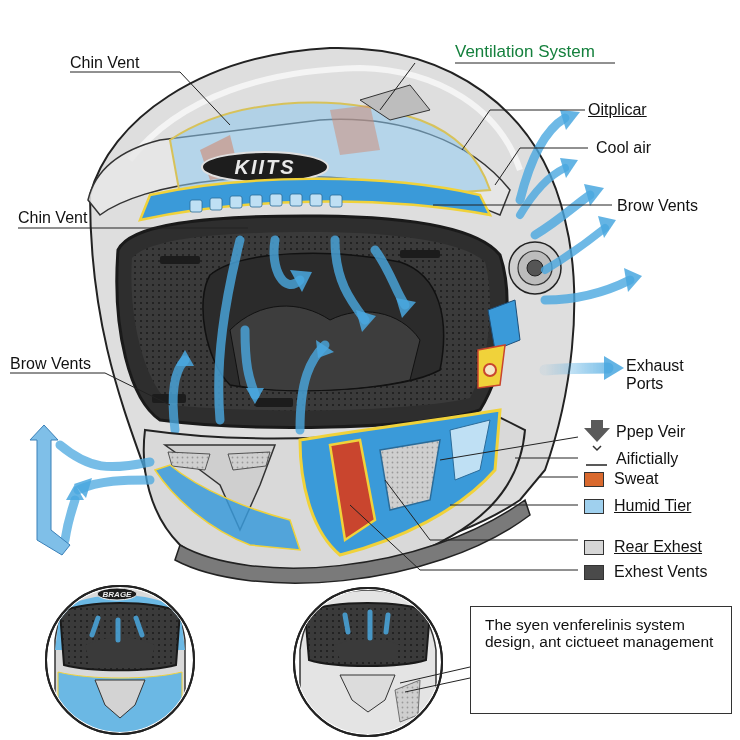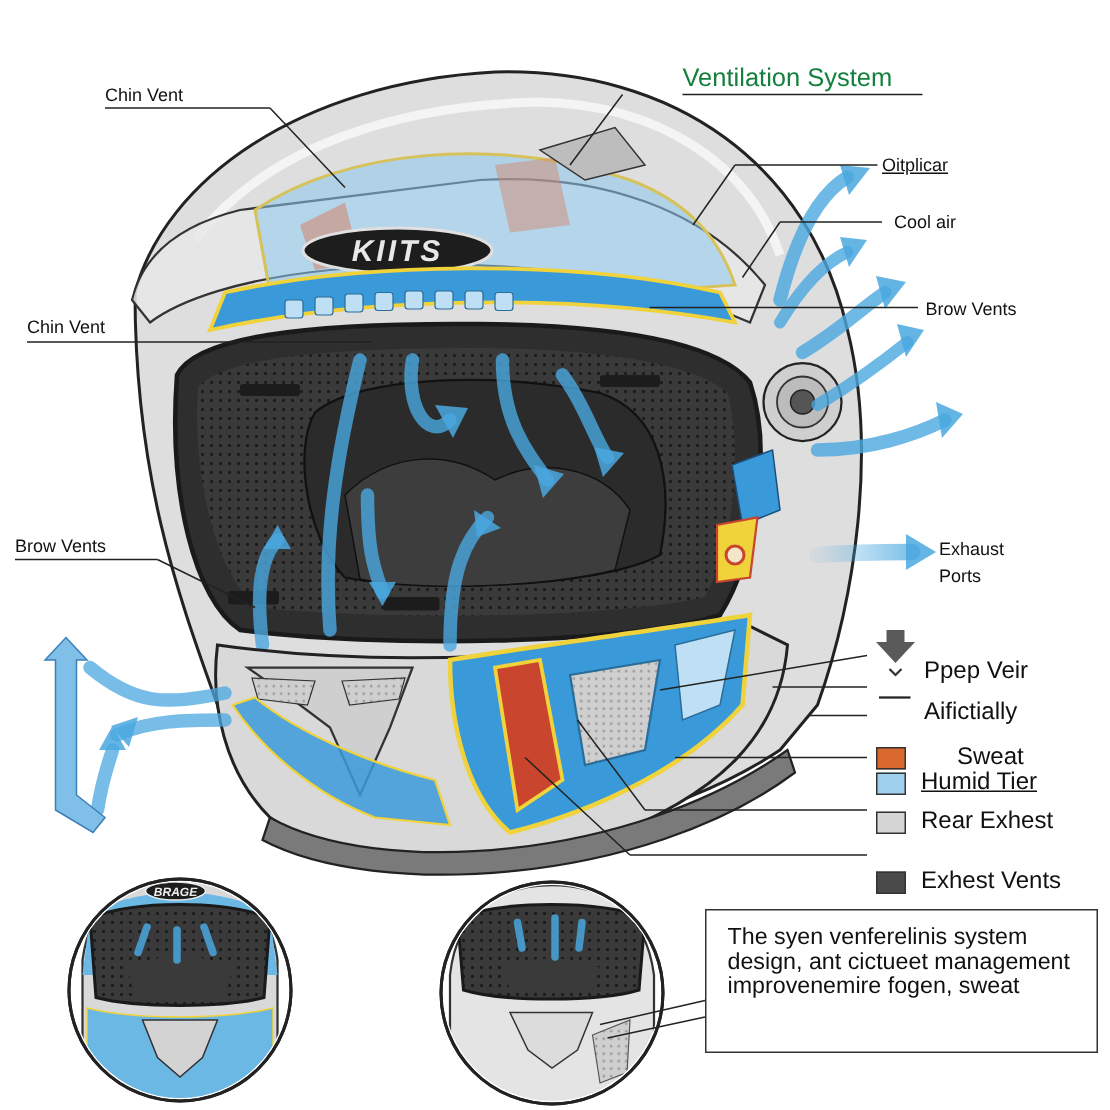--- a/index.html
+++ b/index.html
@@ -6,7 +6,7 @@
     body { width: 740px; height: 740px; position: relative; overflow: hidden;
            font-family: "Liberation Sans", sans-serif; color: #111; }
     .stage { position: absolute; left: 0; top: 0; width: 740px; height: 740px; }
-    .label { position: absolute; font-size: 12px; line-height: 18px; color: #111; white-space: nowrap; }
+    .label { position: absolute; font-size: 16px; line-height: 18px; color: #111; white-space: nowrap; }
     .title { position: absolute; font-size: 17px; font-weight: normal; color: #15803d; white-space: nowrap; }
     .legend { position: absolute; left: 584px; top: 420px; width: 150px; }
     .legend-row { position: absolute; left: 0; display: flex; align-items: center; height: 20px; margin-top: 16px; }

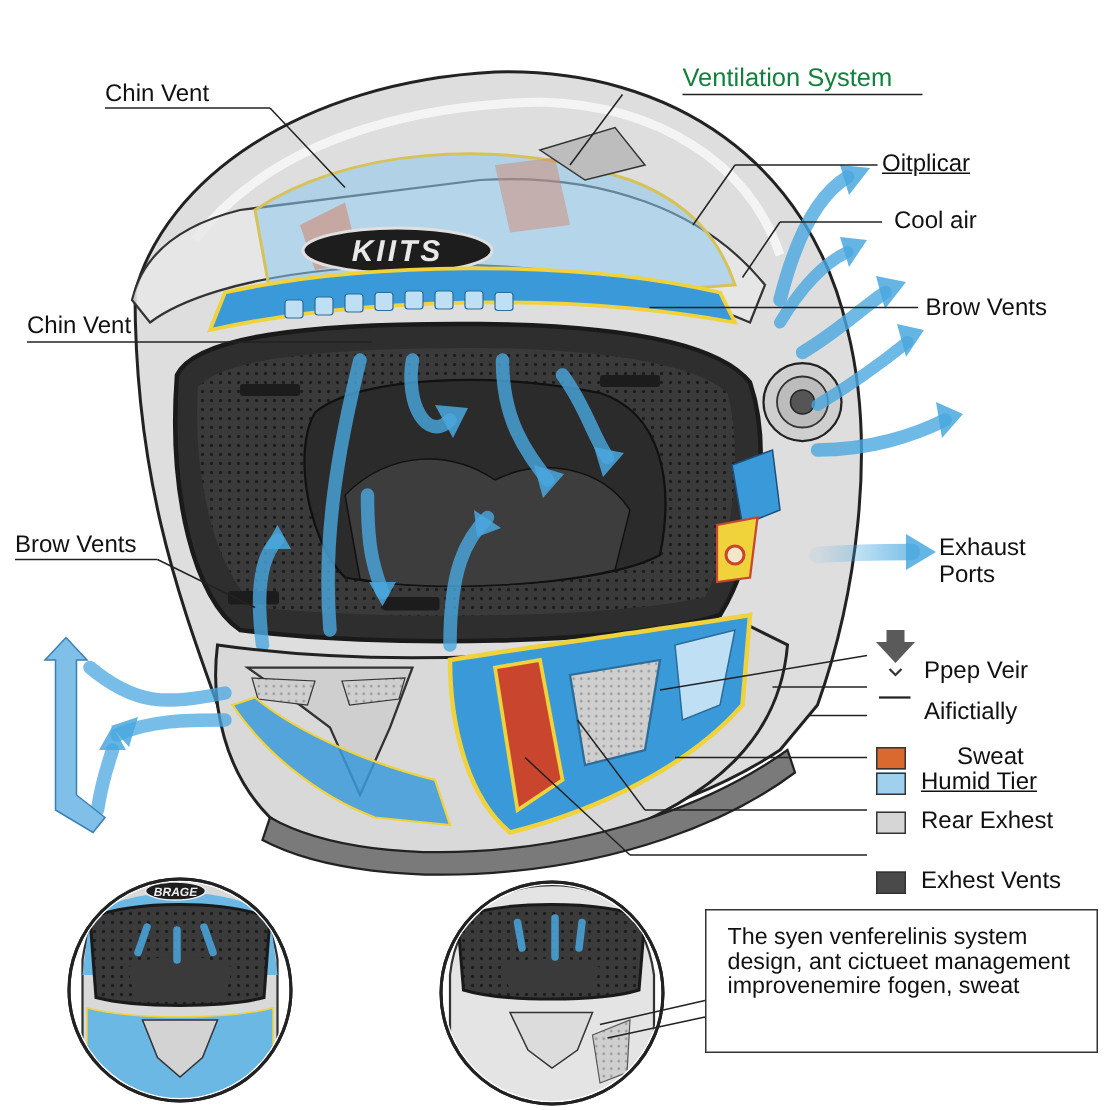--- a/index.html
+++ b/index.html
@@ -9,7 +9,7 @@
     .label { position: absolute; font-size: 16px; line-height: 18px; color: #111; white-space: nowrap; }
     .title { position: absolute; font-size: 17px; font-weight: normal; color: #15803d; white-space: nowrap; }
     .legend { position: absolute; left: 584px; top: 420px; width: 150px; }
-    .legend-row { position: absolute; left: 0; display: flex; align-items: center; height: 20px; margin-top: 16px; }
+    .legend-row { position: absolute; left: 0; display: flex; align-items: center; height: 20px; }
     .swatch { width: 20px; height: 15px; border: 1px solid #333; box-sizing: border-box; margin-right: 10px; flex: 0 0 auto; }
     .legend-text { font-size: 16px; line-height: 18px; color: #111; white-space: nowrap; }
     .note { position: absolute; left: 470px; top: 606px; width: 262px; height: 96px;

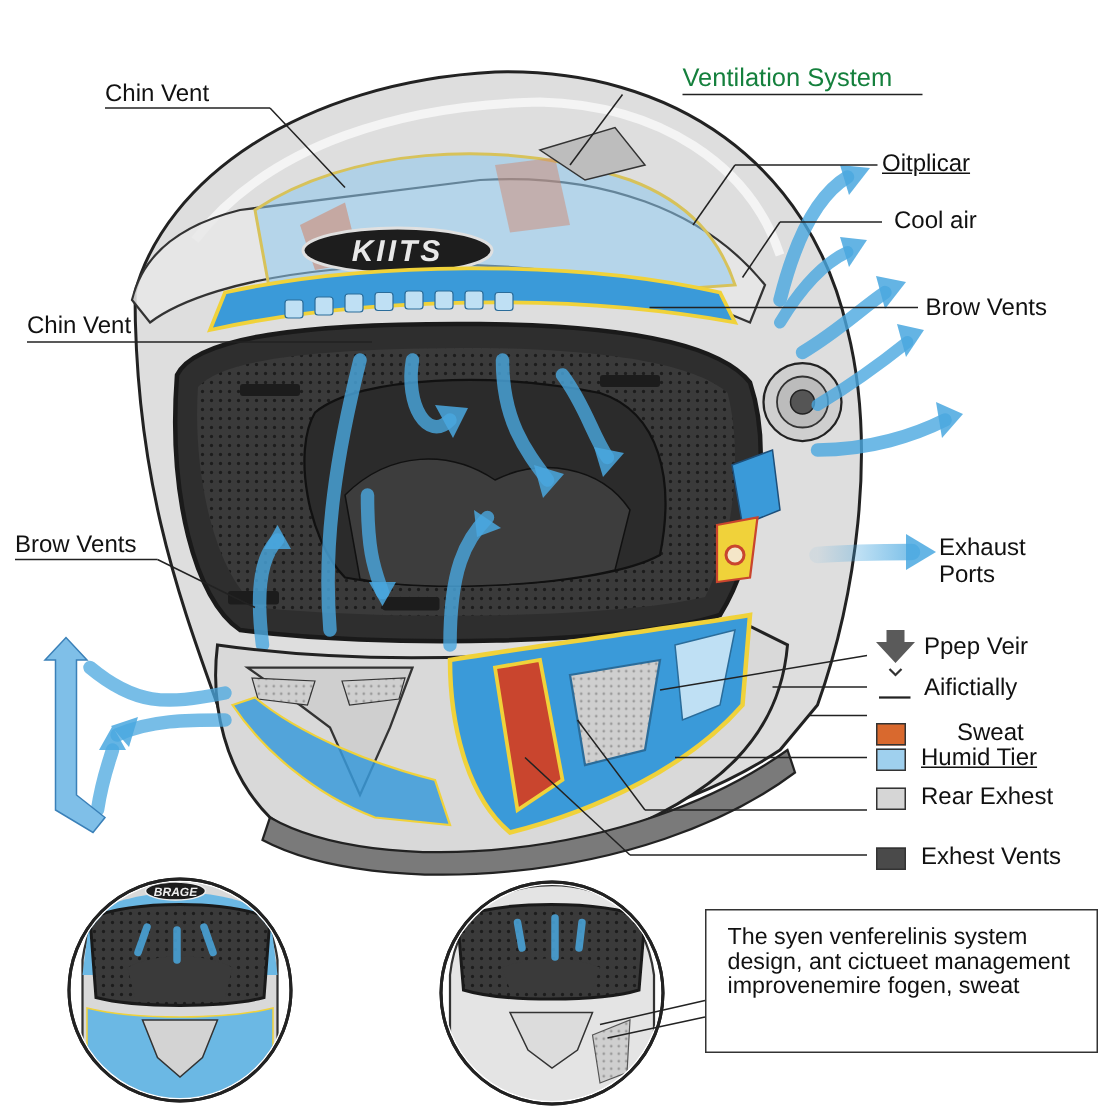--- a/index.html
+++ b/index.html
@@ -251,7 +251,7 @@
     <div class="legend-row" style="top:29px;left:32px;">
       <span class="legend-text">Aifictially</span>
     </div>
-    <div class="legend-row" style="top:59px;left:0px;gap:24px;">
+    <div class="legend-row" style="top:49px;left:0px;">
       <span class="swatch" style="background:#d9692e;"></span>
       <span class="legend-text">Sweat</span>
     </div>

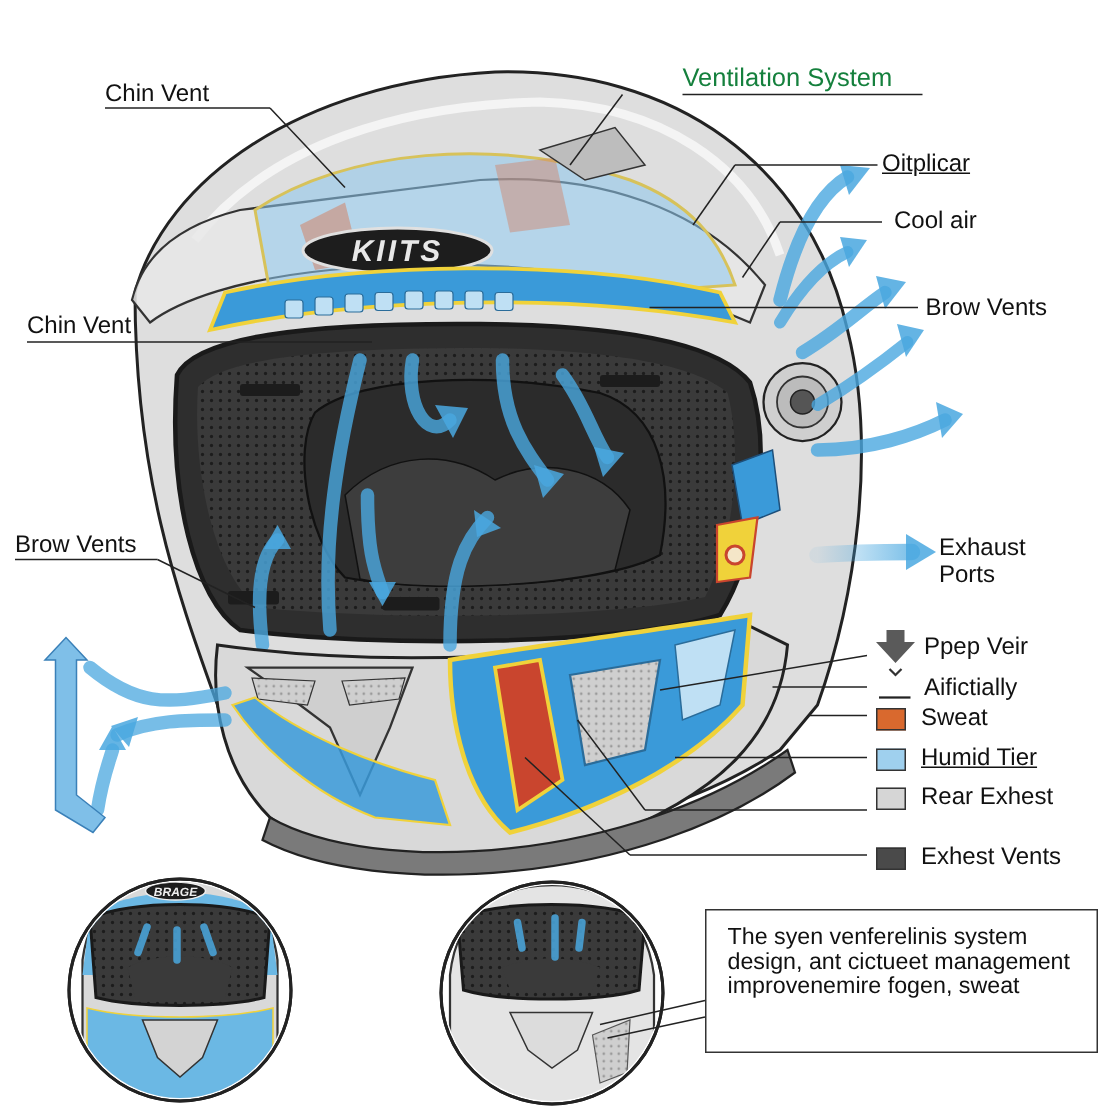--- a/index.html
+++ b/index.html
@@ -259,7 +259,7 @@
       <span class="swatch" style="background:#9fd0ee;"></span>
       <span class="legend-text">Humid Tier</span>
     </div>
-    <div class="legend-row" style="top:102px;left:0px;">
+    <div class="legend-row" style="top:117px;left:0px;text-decoration:underline;">
       <span class="swatch" style="background:#d6d6d6;"></span>
       <span class="legend-text">Rear Exhest</span>
     </div>

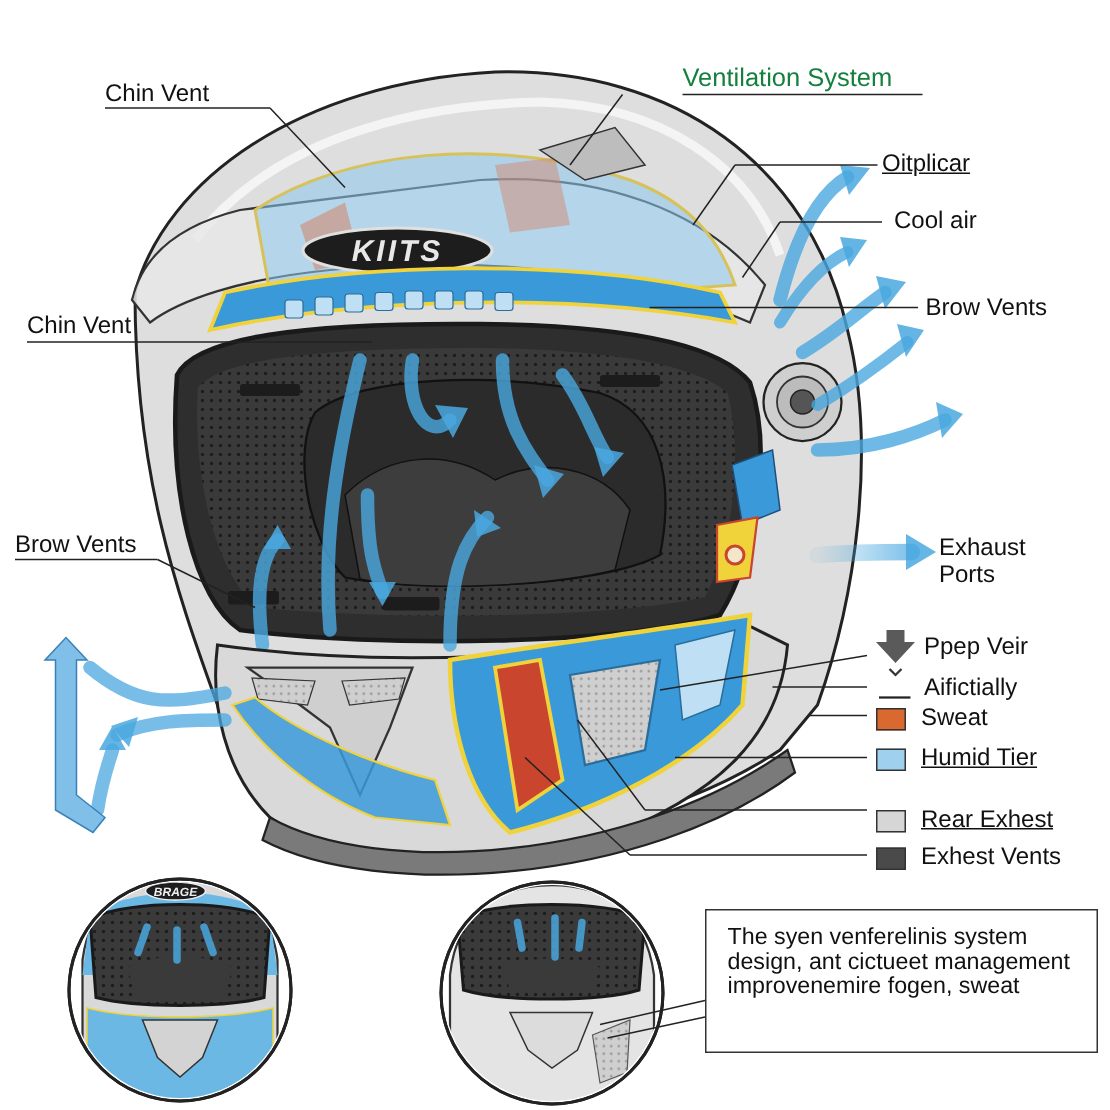--- a/index.html
+++ b/index.html
@@ -12,7 +12,7 @@
     .legend-row { position: absolute; left: 0; display: flex; align-items: center; height: 20px; }
     .swatch { width: 20px; height: 15px; border: 1px solid #333; box-sizing: border-box; margin-right: 10px; flex: 0 0 auto; }
     .legend-text { font-size: 16px; line-height: 18px; color: #111; white-space: nowrap; }
-    .note { position: absolute; left: 470px; top: 606px; width: 262px; height: 96px;
+    .note { position: absolute; left: 470px; top: 606px; width: 262px; height: 108px;
             border: 1.5px solid #333; box-sizing: border-box; background: #fff;
             padding: 10px 10px 8px 14px; }
     .note-line { font-size: 15.5px; line-height: 16.5px; color: #111; white-space: nowrap; }

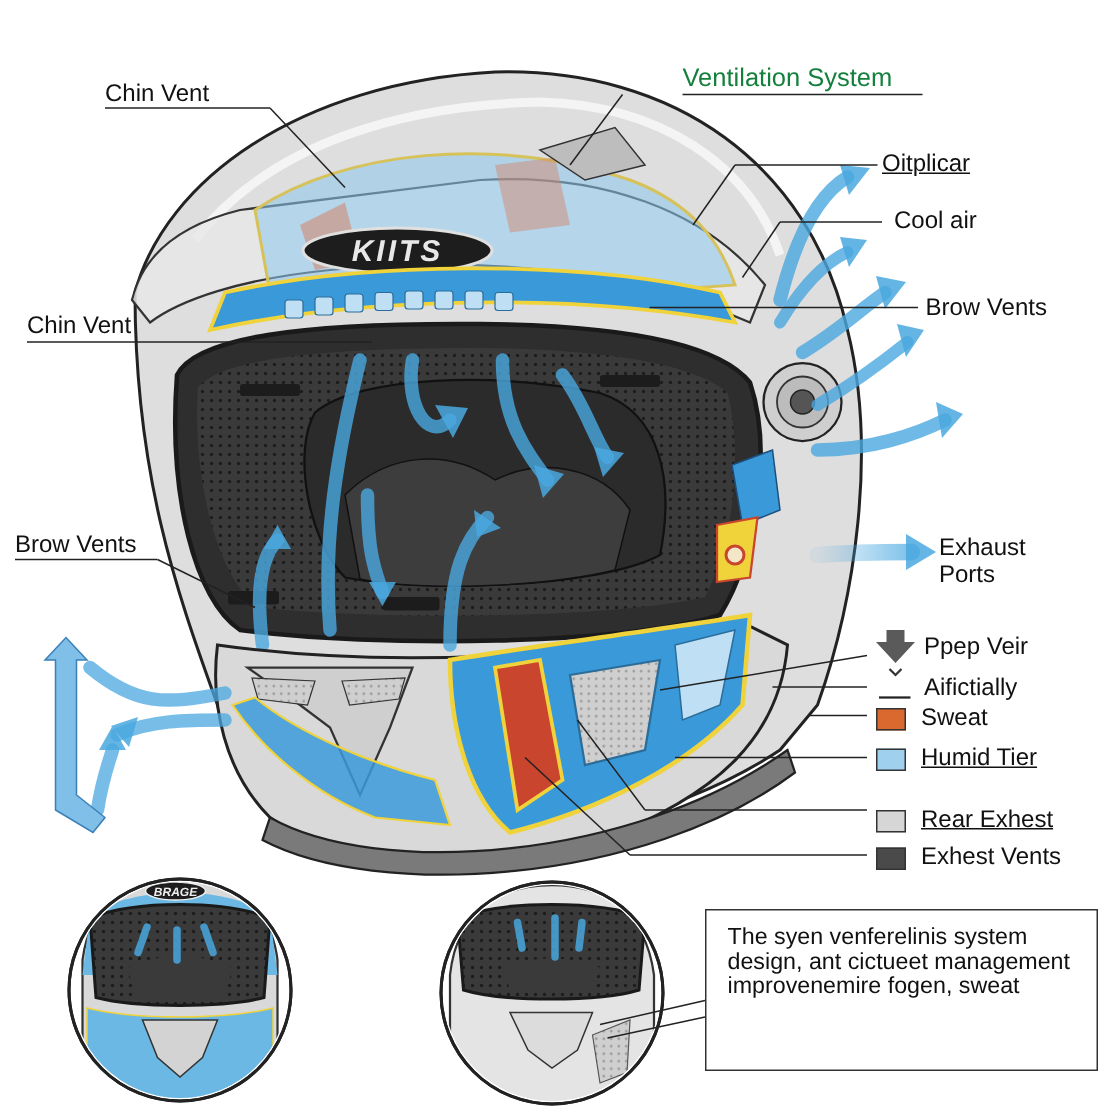--- a/index.html
+++ b/index.html
@@ -272,7 +272,6 @@
   <div class="note">
     <div class="note-line">The syen venferelinis system</div>
     <div class="note-line">design, ant cictueet management</div>
-    <div class="note-line">improvenemire fogen, sweat</div>
   </div>
 </div>
 

